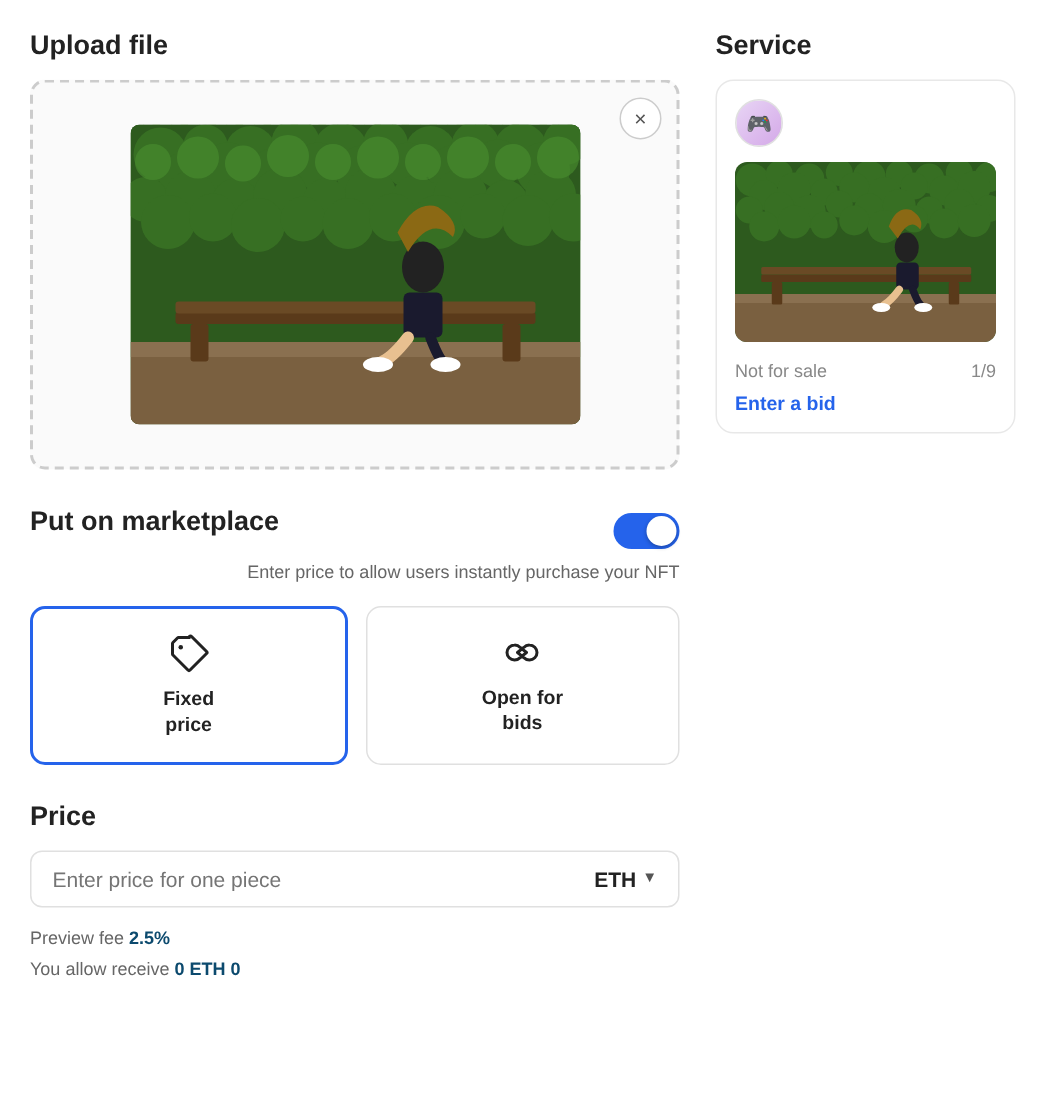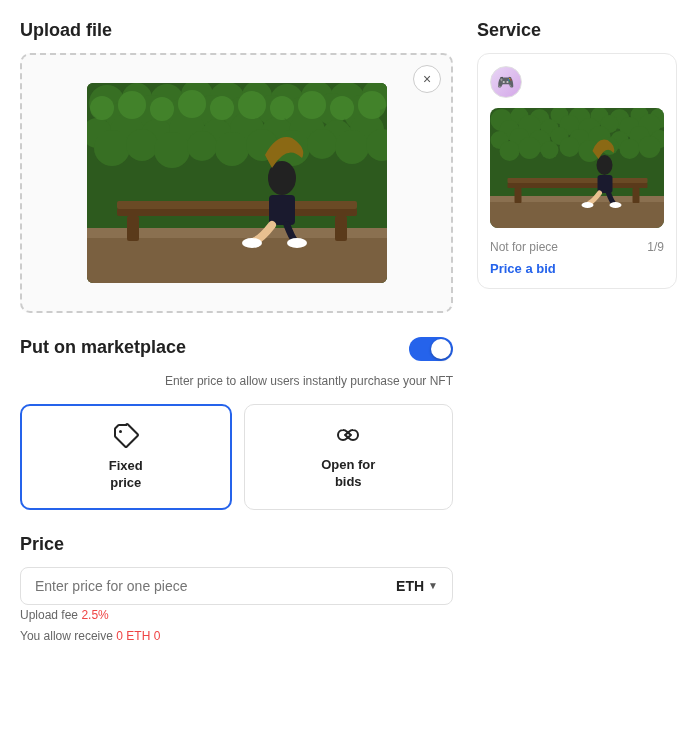--- a/index.html
+++ b/index.html
@@ -477,7 +477,7 @@
         </svg>
       </div>
       <div class="preview-status">
-        <span class="not-for-sale">Not for piece</span>
+        <span class="not-for-sale">Not for sale</span>
         <span class="edition">1/9</span>
       </div>
       <a class="place-bid" href="#">Price a bid</a>

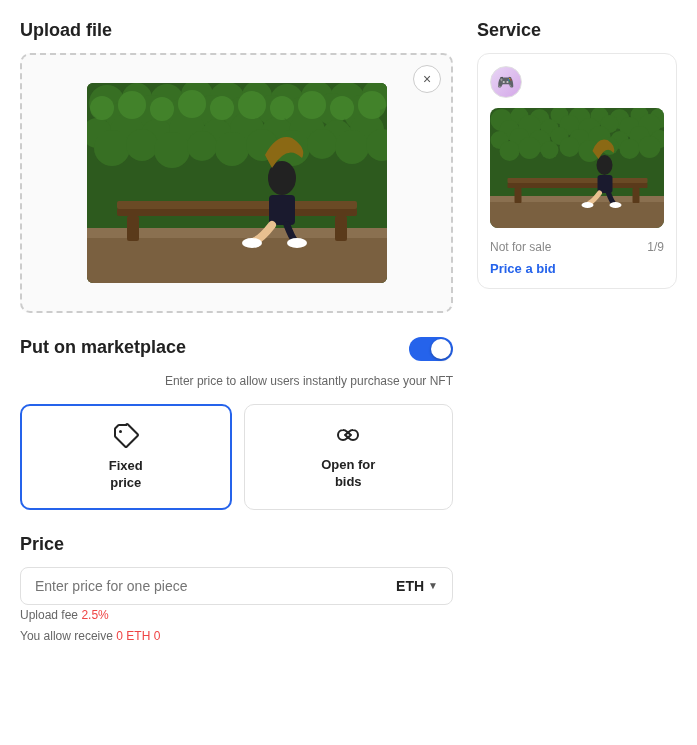--- a/index.html
+++ b/index.html
@@ -480,7 +480,7 @@
         <span class="not-for-sale">Not for sale</span>
         <span class="edition">1/9</span>
       </div>
-      <a class="place-bid" href="#">Price a bid</a>
+      <a class="place-bid" href="#">Enter a bid</a>
     </div>
   </div>
 </div>

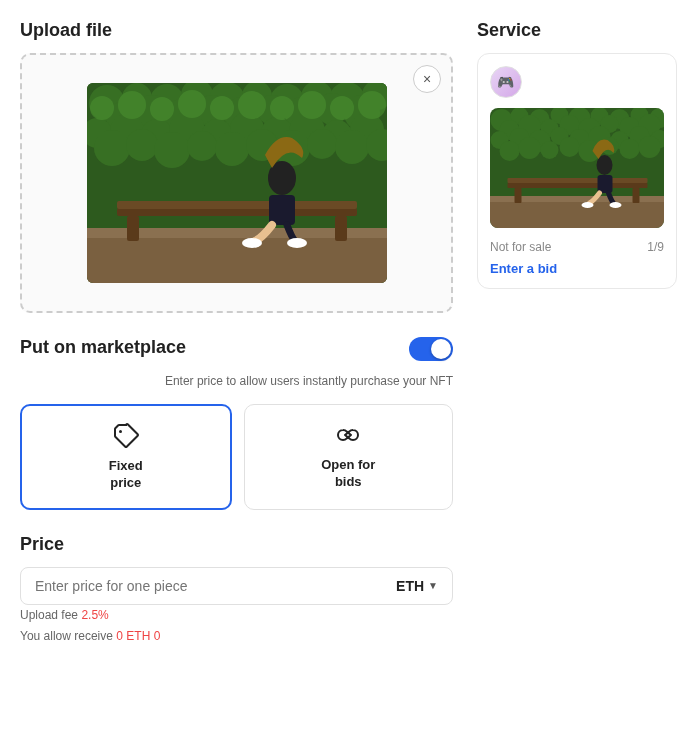--- a/index.html
+++ b/index.html
@@ -97,6 +97,7 @@
     }
     .marketplace-header {
       display: flex;
+      align-items: center;
       justify-content: space-between;
       margin-bottom: 4px;
       margin-top: 16px;

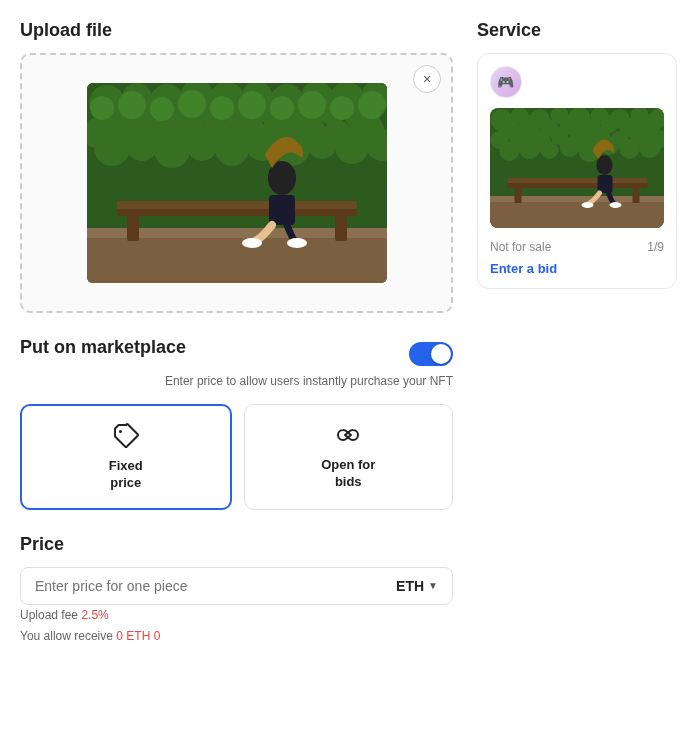--- a/index.html
+++ b/index.html
@@ -185,6 +185,7 @@
       border: 1px solid #e0e0e0;
       border-radius: 8px;
       padding: 10px 14px;
+      margin-bottom: 10px;
     }
     .price-input {
       flex: 1;

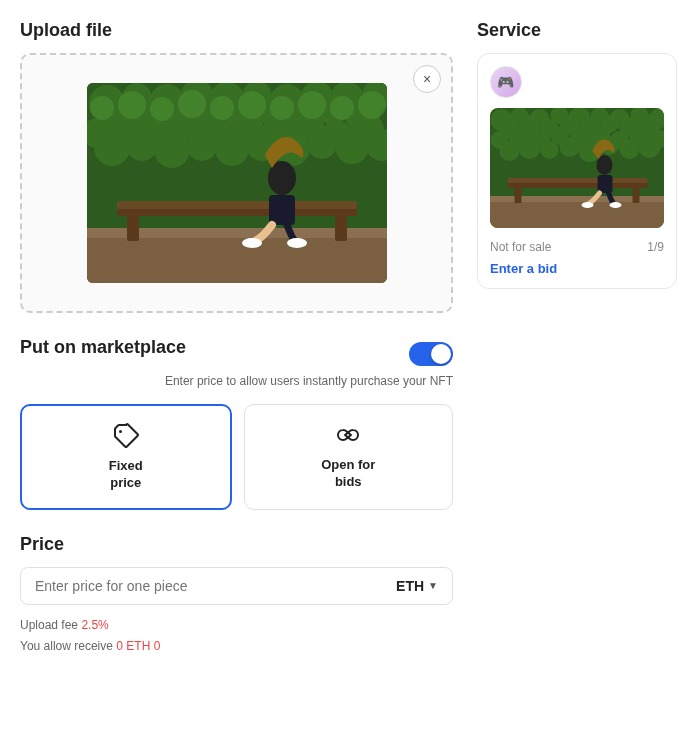--- a/index.html
+++ b/index.html
@@ -409,7 +409,7 @@
         </div>
         <div class="fee-info">
           <div>
-            <span>Upload fee</span>
+            <span>Preview fee</span>
             <strong>2.5%</strong>
           </div>
           <div><span>You allow receive </span><strong>0 </strong><strong>ETH </strong><strong>0</strong></div>

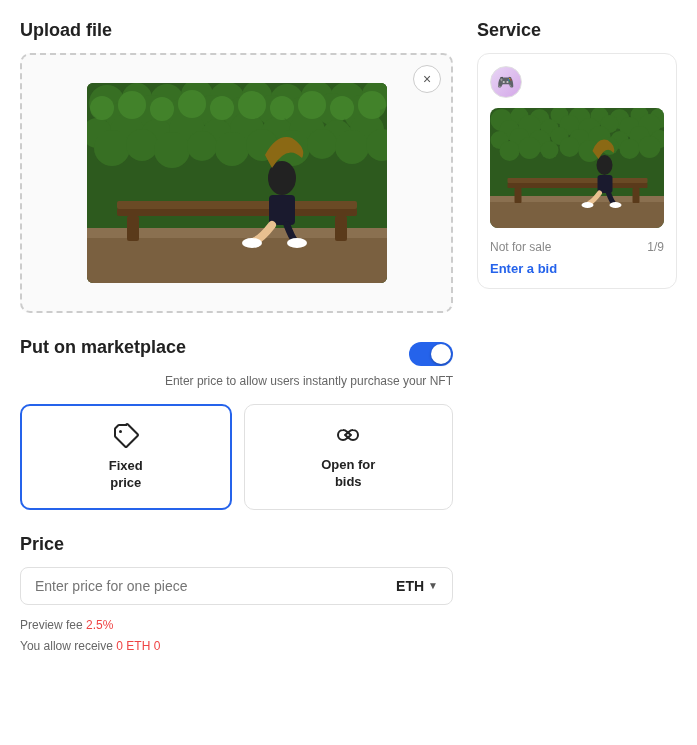--- a/index.html
+++ b/index.html
@@ -215,8 +215,8 @@
       line-height: 1.8;
     }
     .fee-info strong {
-      font-weight: 400;
-      color: #ef4444;
+      font-weight: 700;
+      color: #0c4a6e;
     }
 
     

